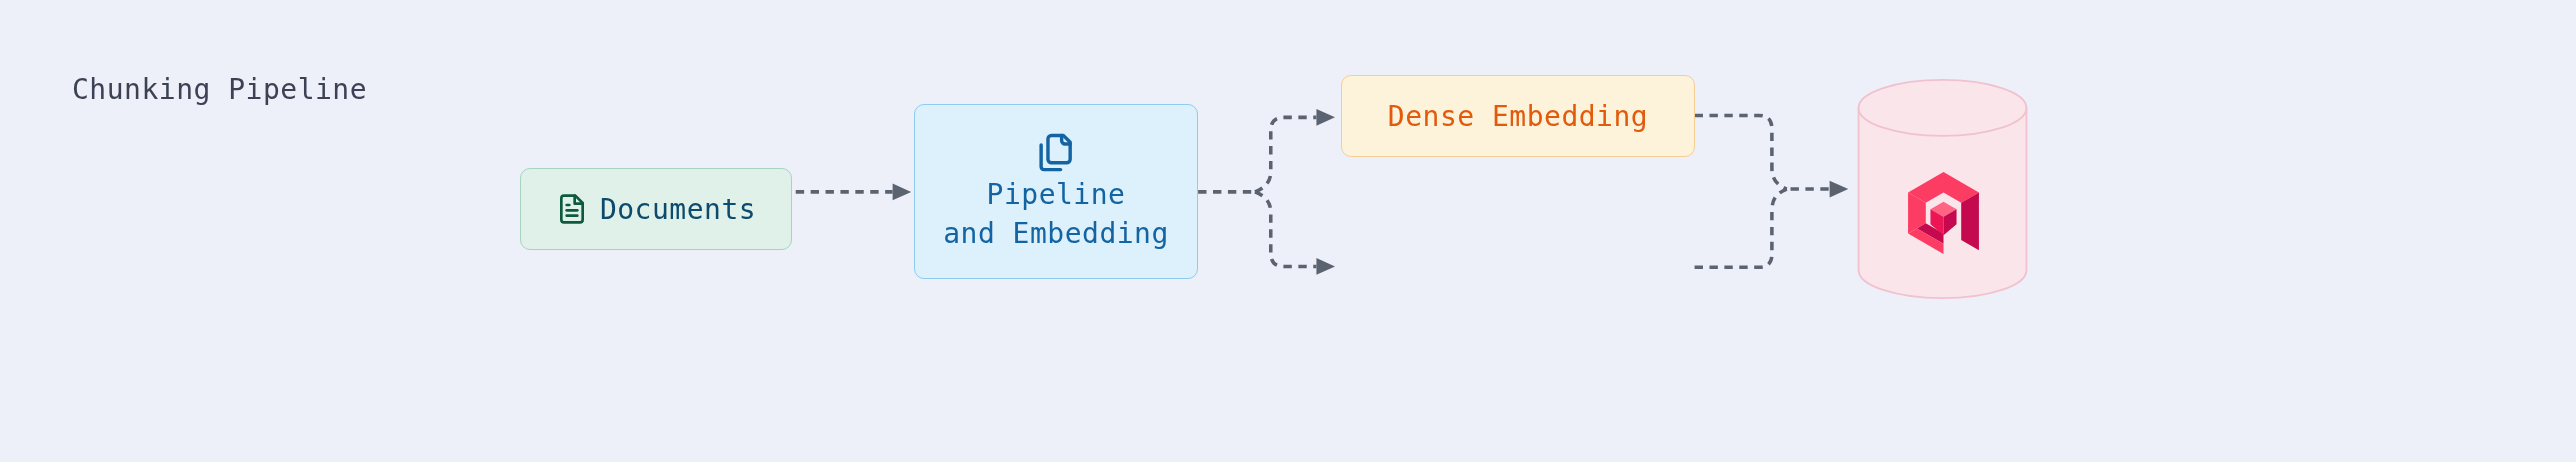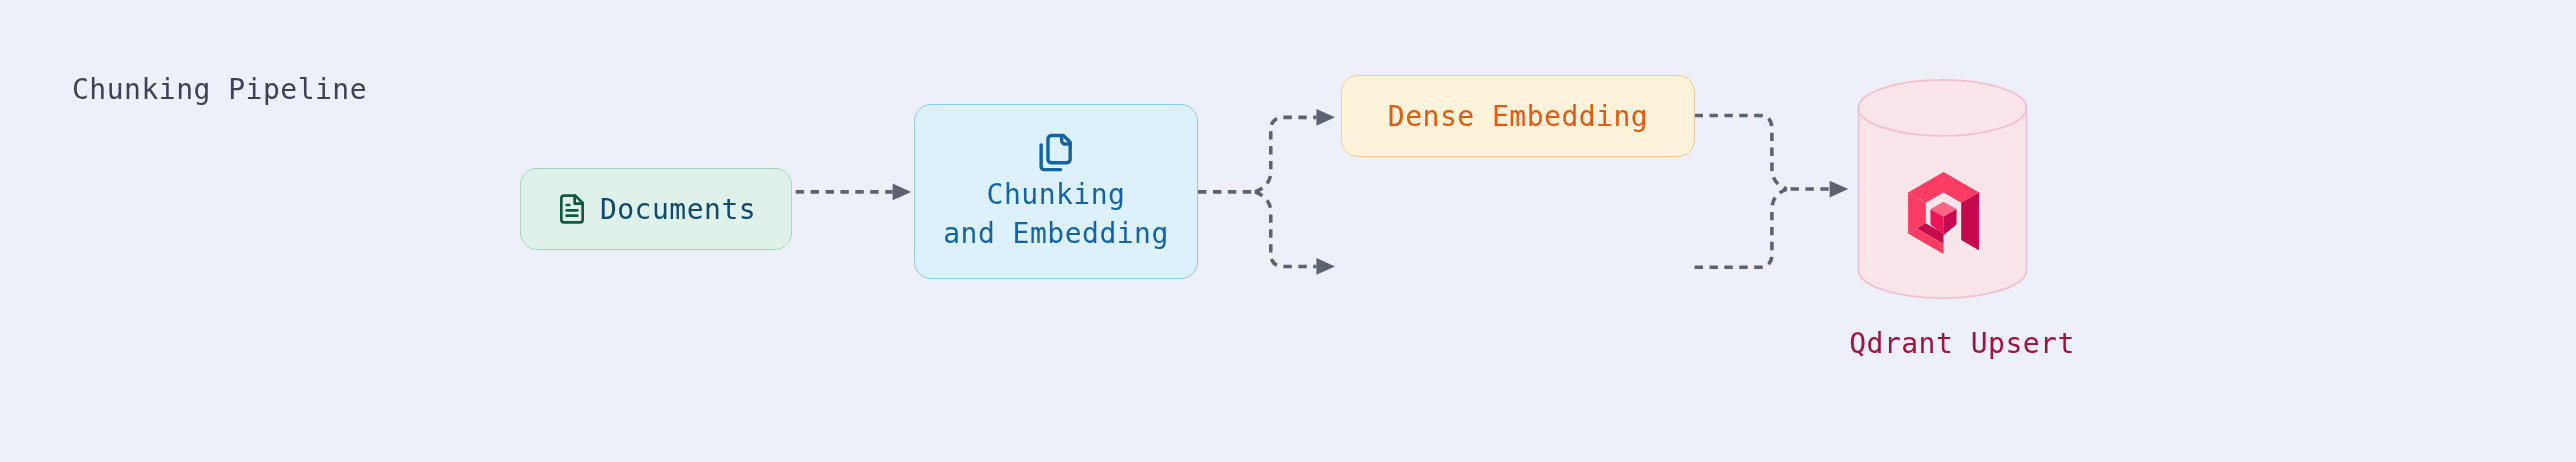--- a/index.html
+++ b/index.html
@@ -13,7 +13,7 @@
   .edge{fill:none;stroke:#5B6270;stroke-width:3.8;stroke-dasharray:9 7;}
   .arrowhead{fill:#5B6270;stroke:none;}
   .node{
-    position:absolute;box-sizing:border-box;border-radius:17px;border:1.9px solid;
+    position:absolute;box-sizing:border-box;border-radius:10px;border:1.9px solid;
     display:flex;align-items:center;justify-content:center;
     font-size:28px;white-space:nowrap;
   }

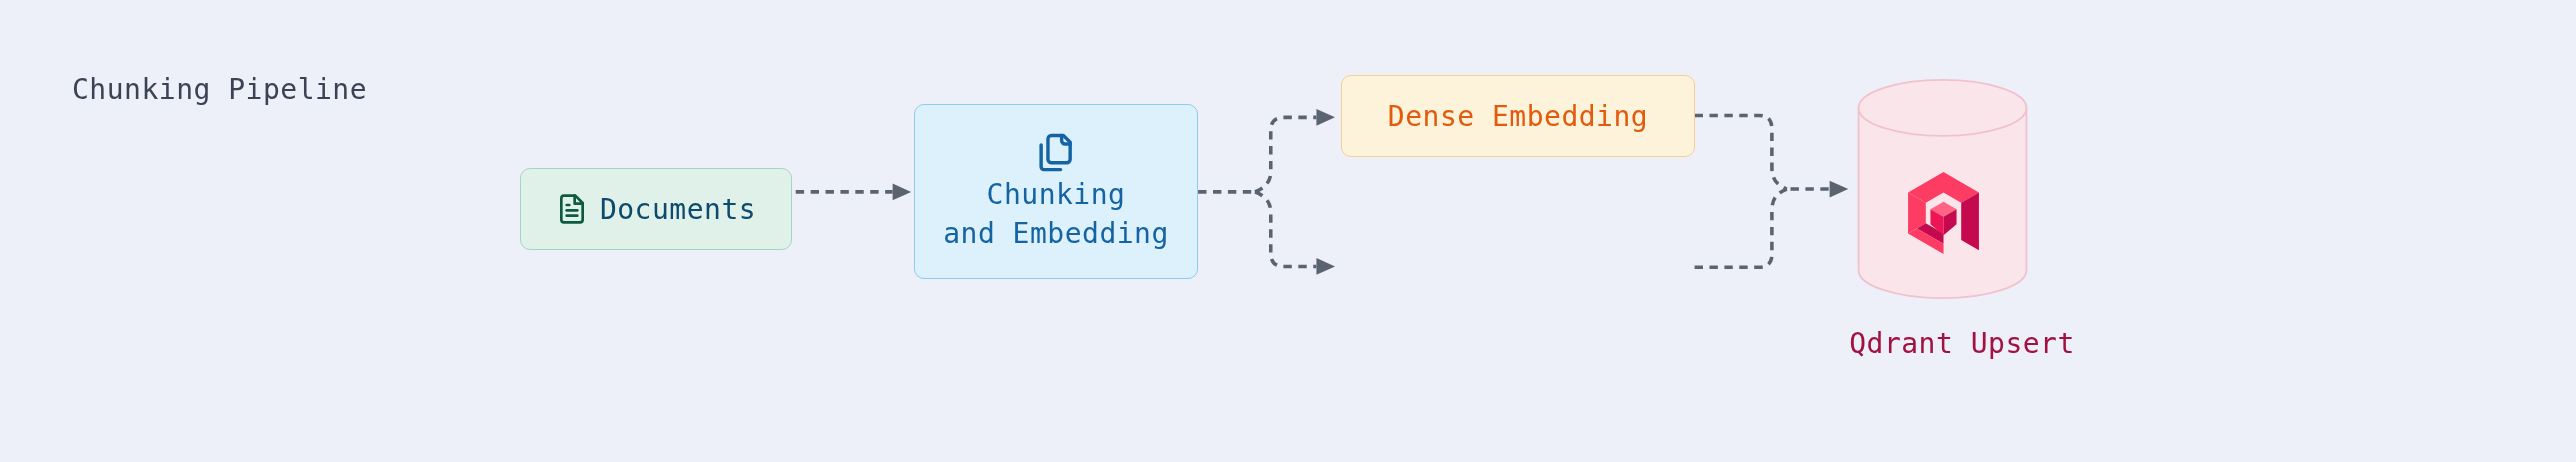--- a/index.html
+++ b/index.html
@@ -74,7 +74,7 @@
       <path d="M9 18a2 2 0 0 1-2-2V4a2 2 0 0 1 2-2h7l4 4v10a2 2 0 0 1-2 2Z"></path>
       <path d="M3 7.6v12.8A1.6 1.6 0 0 0 4.6 22h9.8"></path>
     </svg>
-    <div class="nline">Chunking</div>
+    <div class="nline">Pipeline</div>
     <div class="nline">and Embedding</div>
   </div>
 

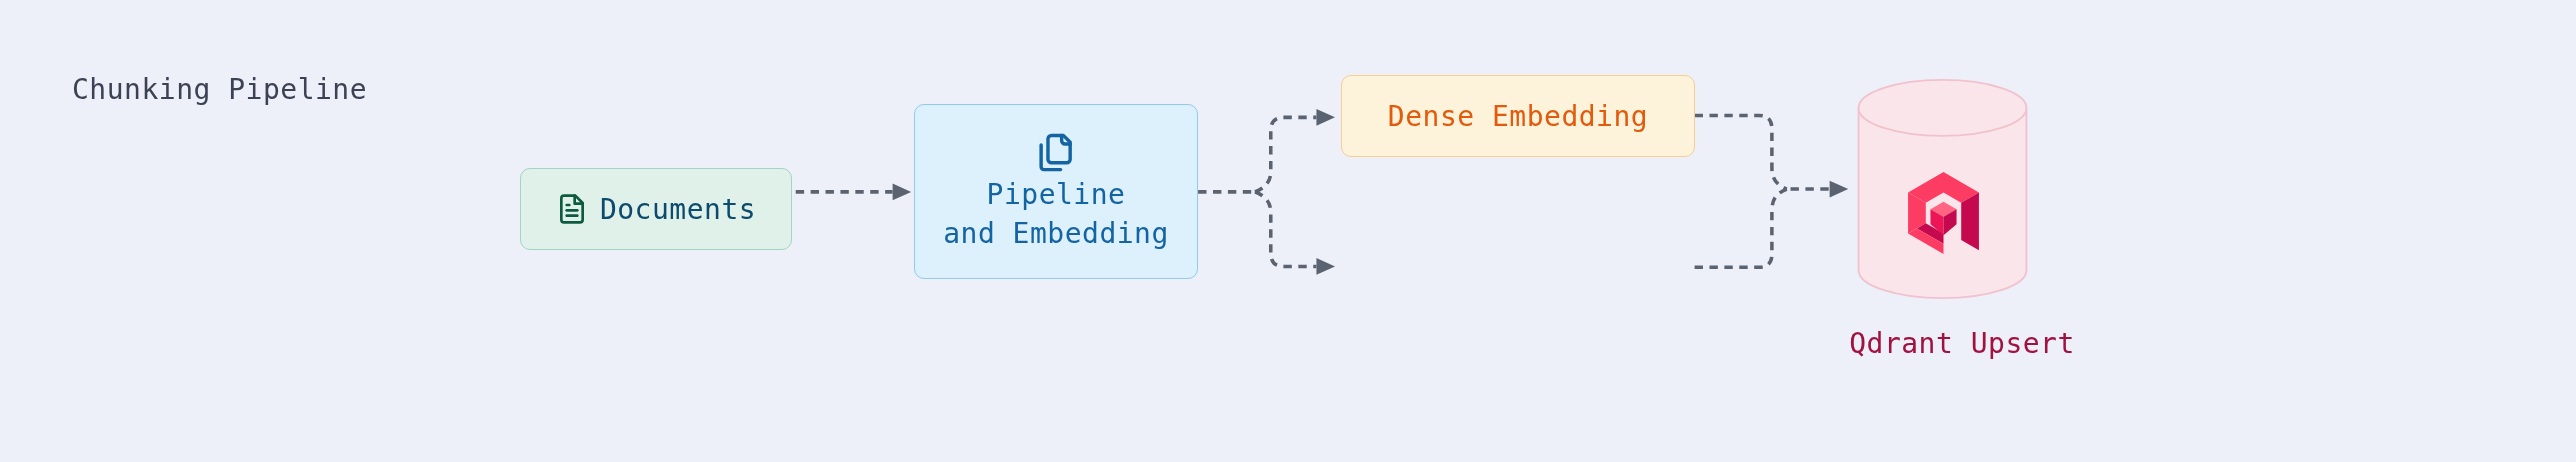--- a/index.html
+++ b/index.html
@@ -99,7 +99,6 @@
     <polygon fill="#C4094F" points="64,46 50,54 50,74 64,62"></polygon>
   </svg>
 
-  <div class="qlabel">Qdrant Upsert</div>
 
 </div>
 

